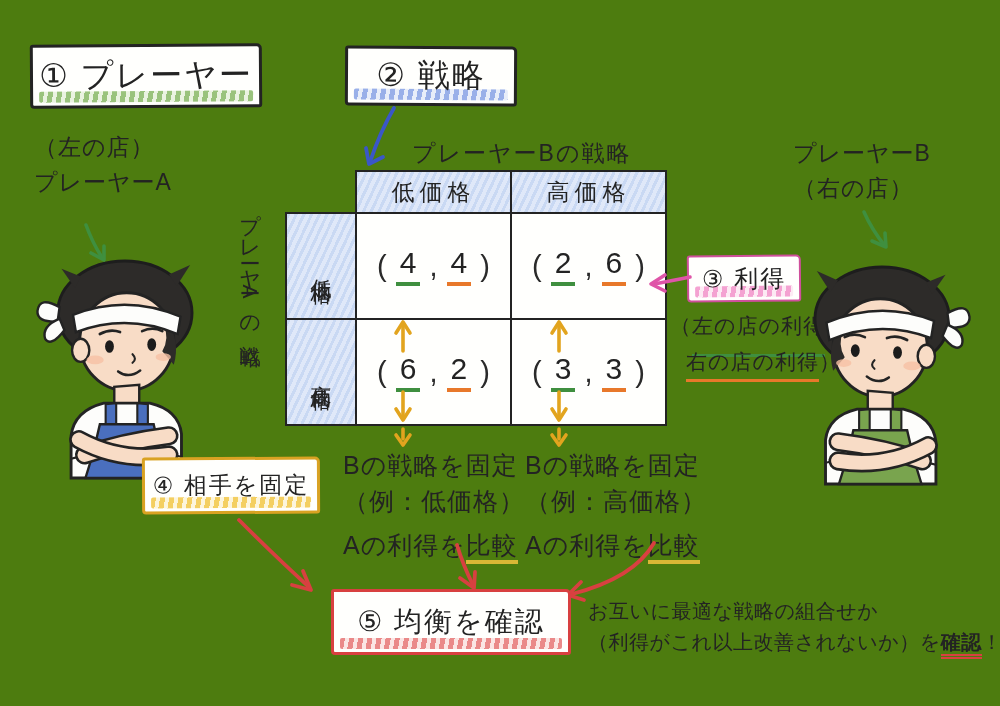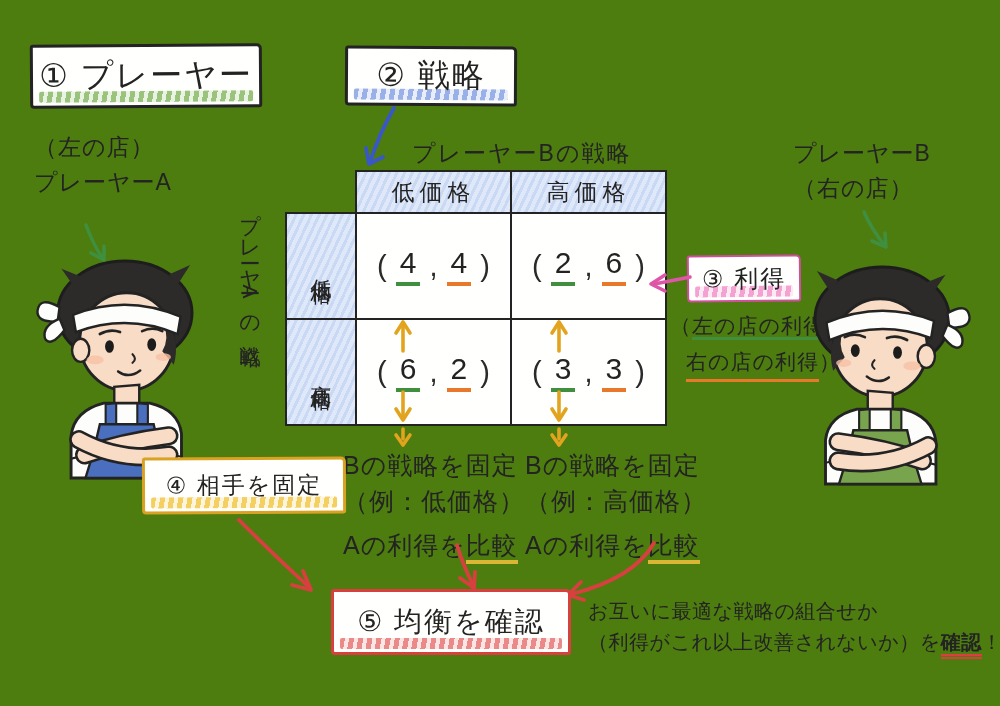--- a/index.html
+++ b/index.html
@@ -40,7 +40,7 @@
   }
   #payoff-note { left:670px; top:308px; font-size:21px; line-height:1.7; letter-spacing:1px; }
   #payoff-note .ln2 { padding-left:16px; }
-  .ug { border-bottom:3.5px solid #3f8f3f; padding-bottom:0; }
+  .ug { border-bottom:3.5px solid #3f8f3f; padding-bottom:17px; }
   .uo { border-bottom:3.5px solid #e8782a; padding-bottom:6px; }
 
   .fix-note { position:absolute; font-size:25px; line-height:1.45; letter-spacing:1px; white-space:nowrap; }

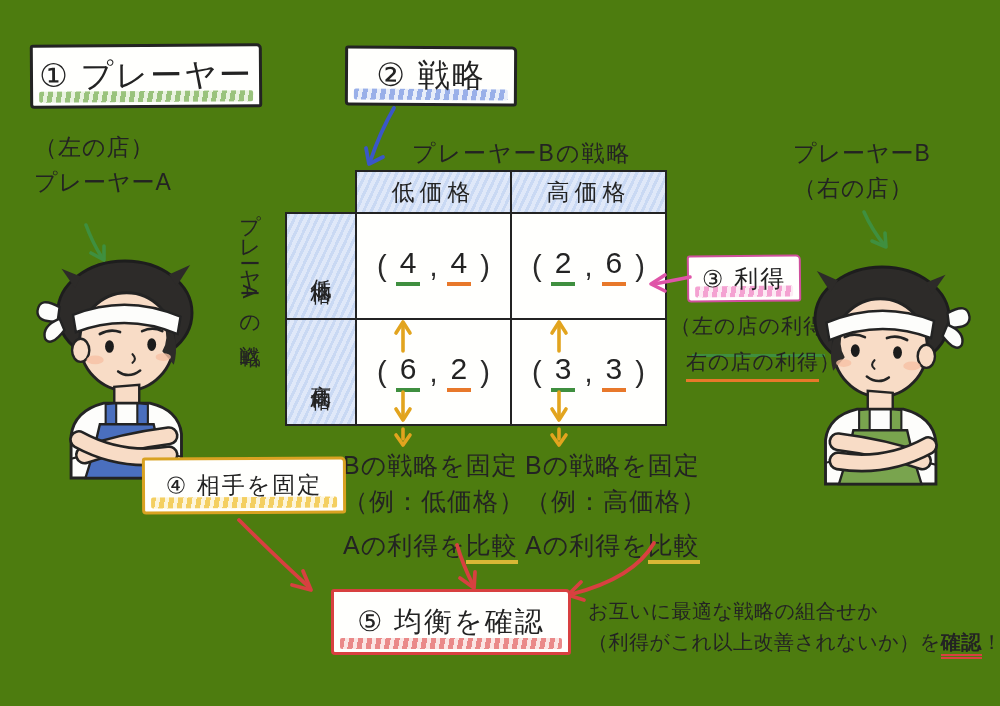--- a/index.html
+++ b/index.html
@@ -26,7 +26,7 @@
   #box1 { left:30px;  top:44px;  width:232px; height:64px; font-size:32px; transform:rotate(-.4deg); }
   #box2 { left:345px; top:46px;  width:172px; height:60px; font-size:32px; transform:rotate(.3deg); }
   #box3 { left:687px; top:255px; width:114px; height:47px; font-size:24px; border:2.5px solid #cf4f9b; transform:rotate(-.6deg); }
-  #box4 { left:142px; top:457px; width:204px; height:57px; font-size:23px; border:3px solid #d9a222; z-index:7; transform:rotate(-.3deg); }
+  #box4 { left:142px; top:457px; width:178px; height:57px; font-size:23px; border:3px solid #d9a222; z-index:7; transform:rotate(-.3deg); }
   #box5 { left:331px; top:589px; width:240px; height:66px; font-size:28px; border:3px solid #d84040; z-index:7;align-items:center; }
 
   

